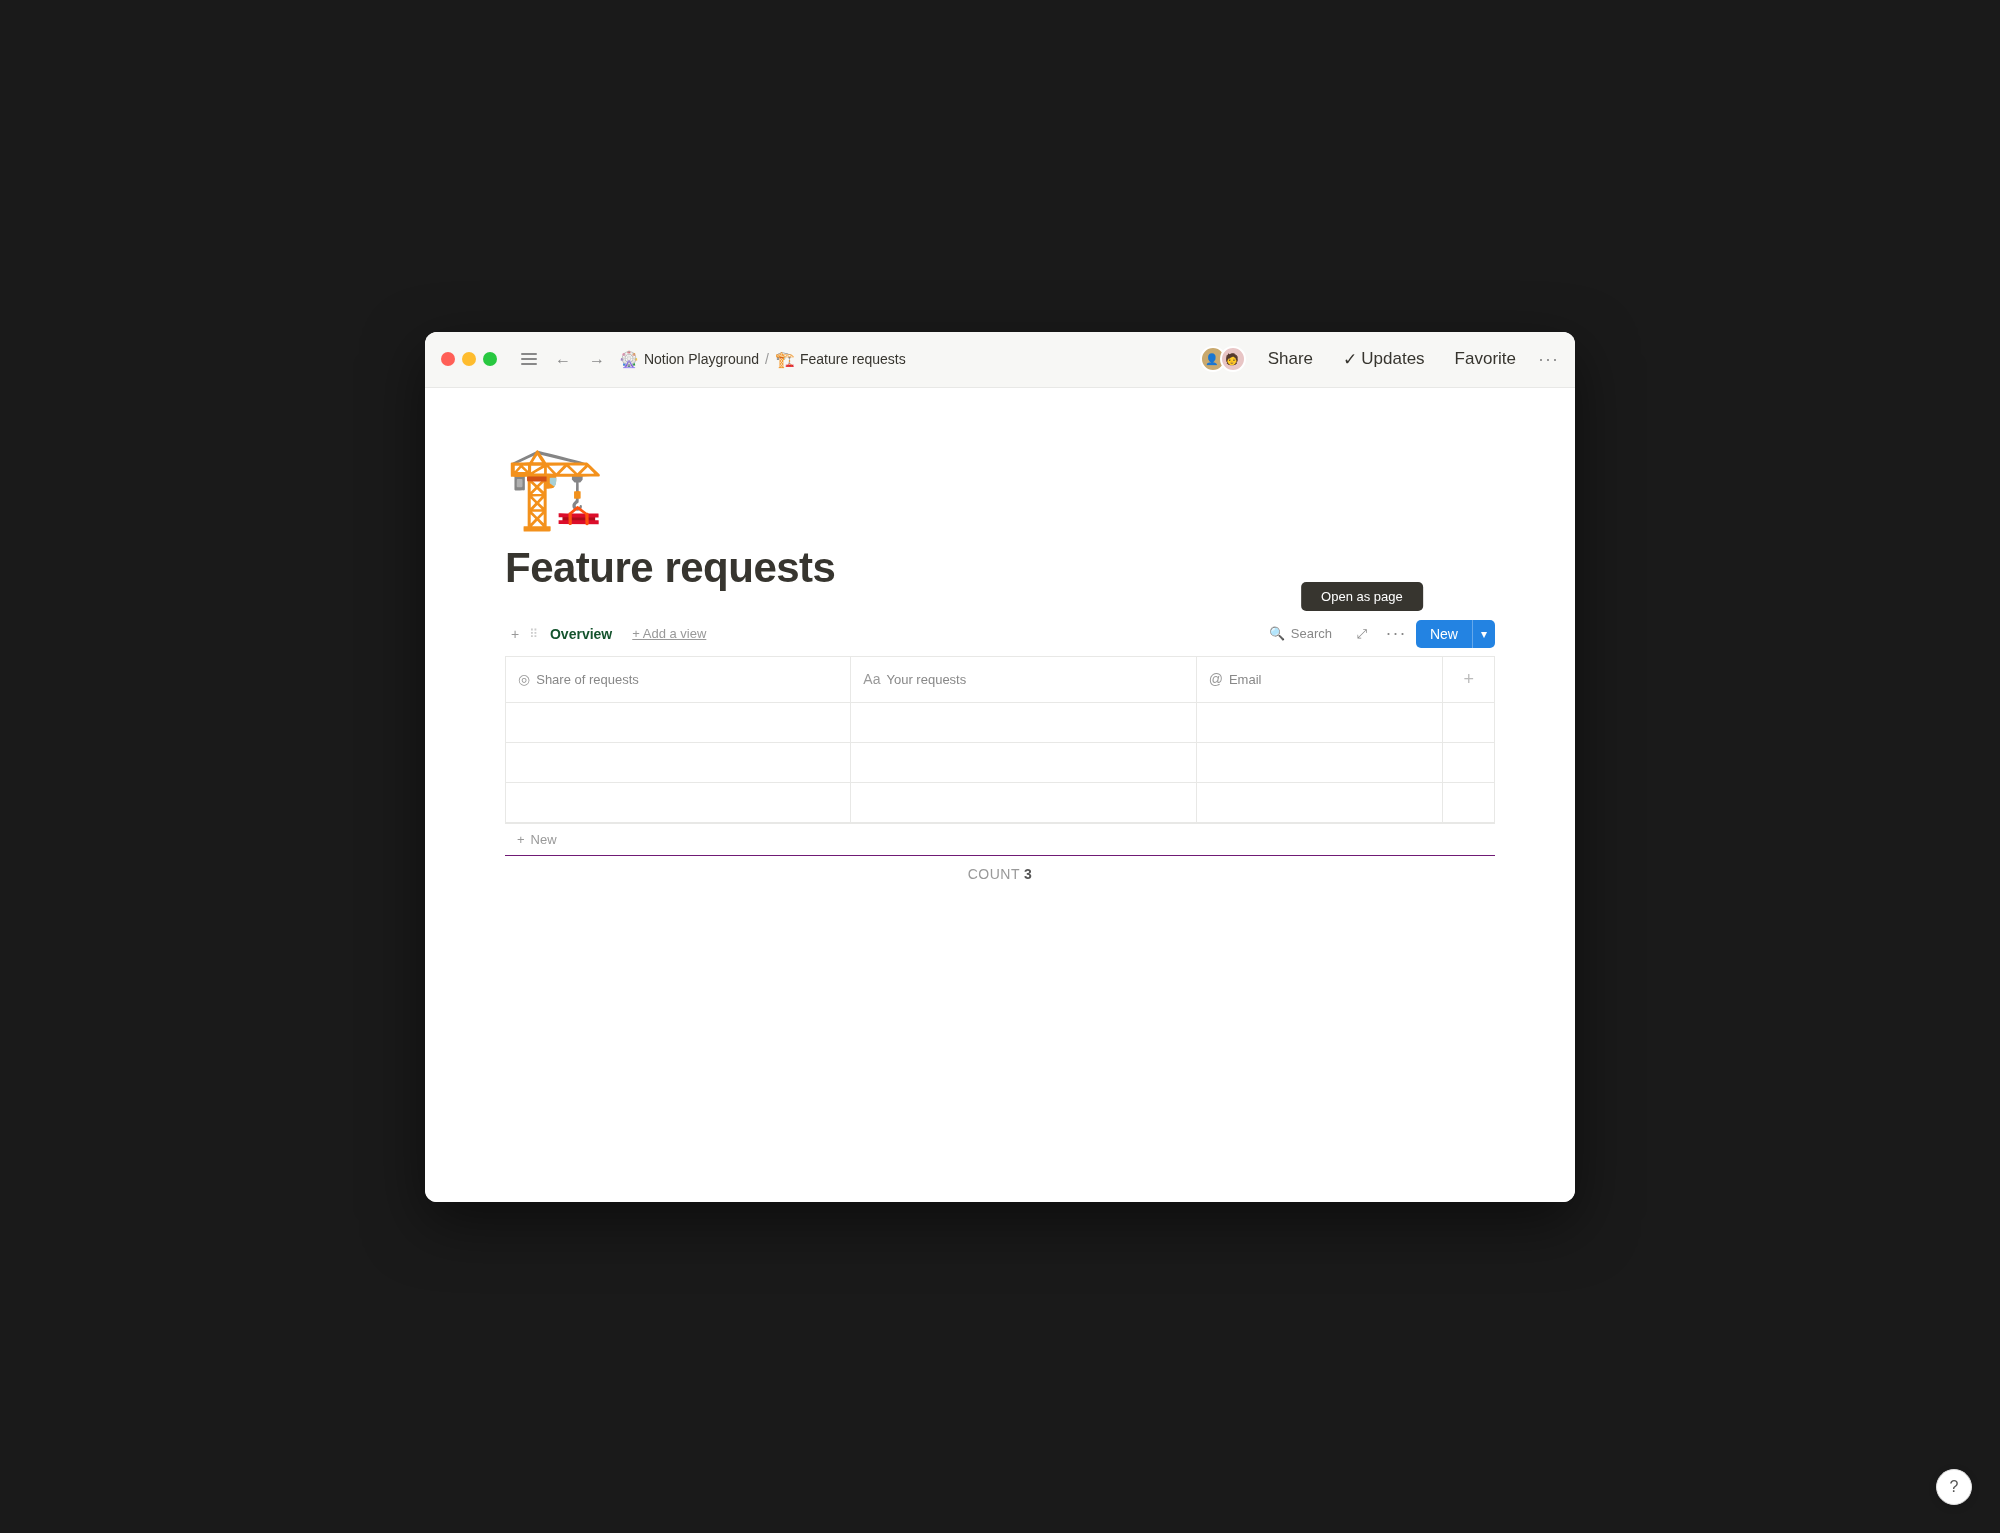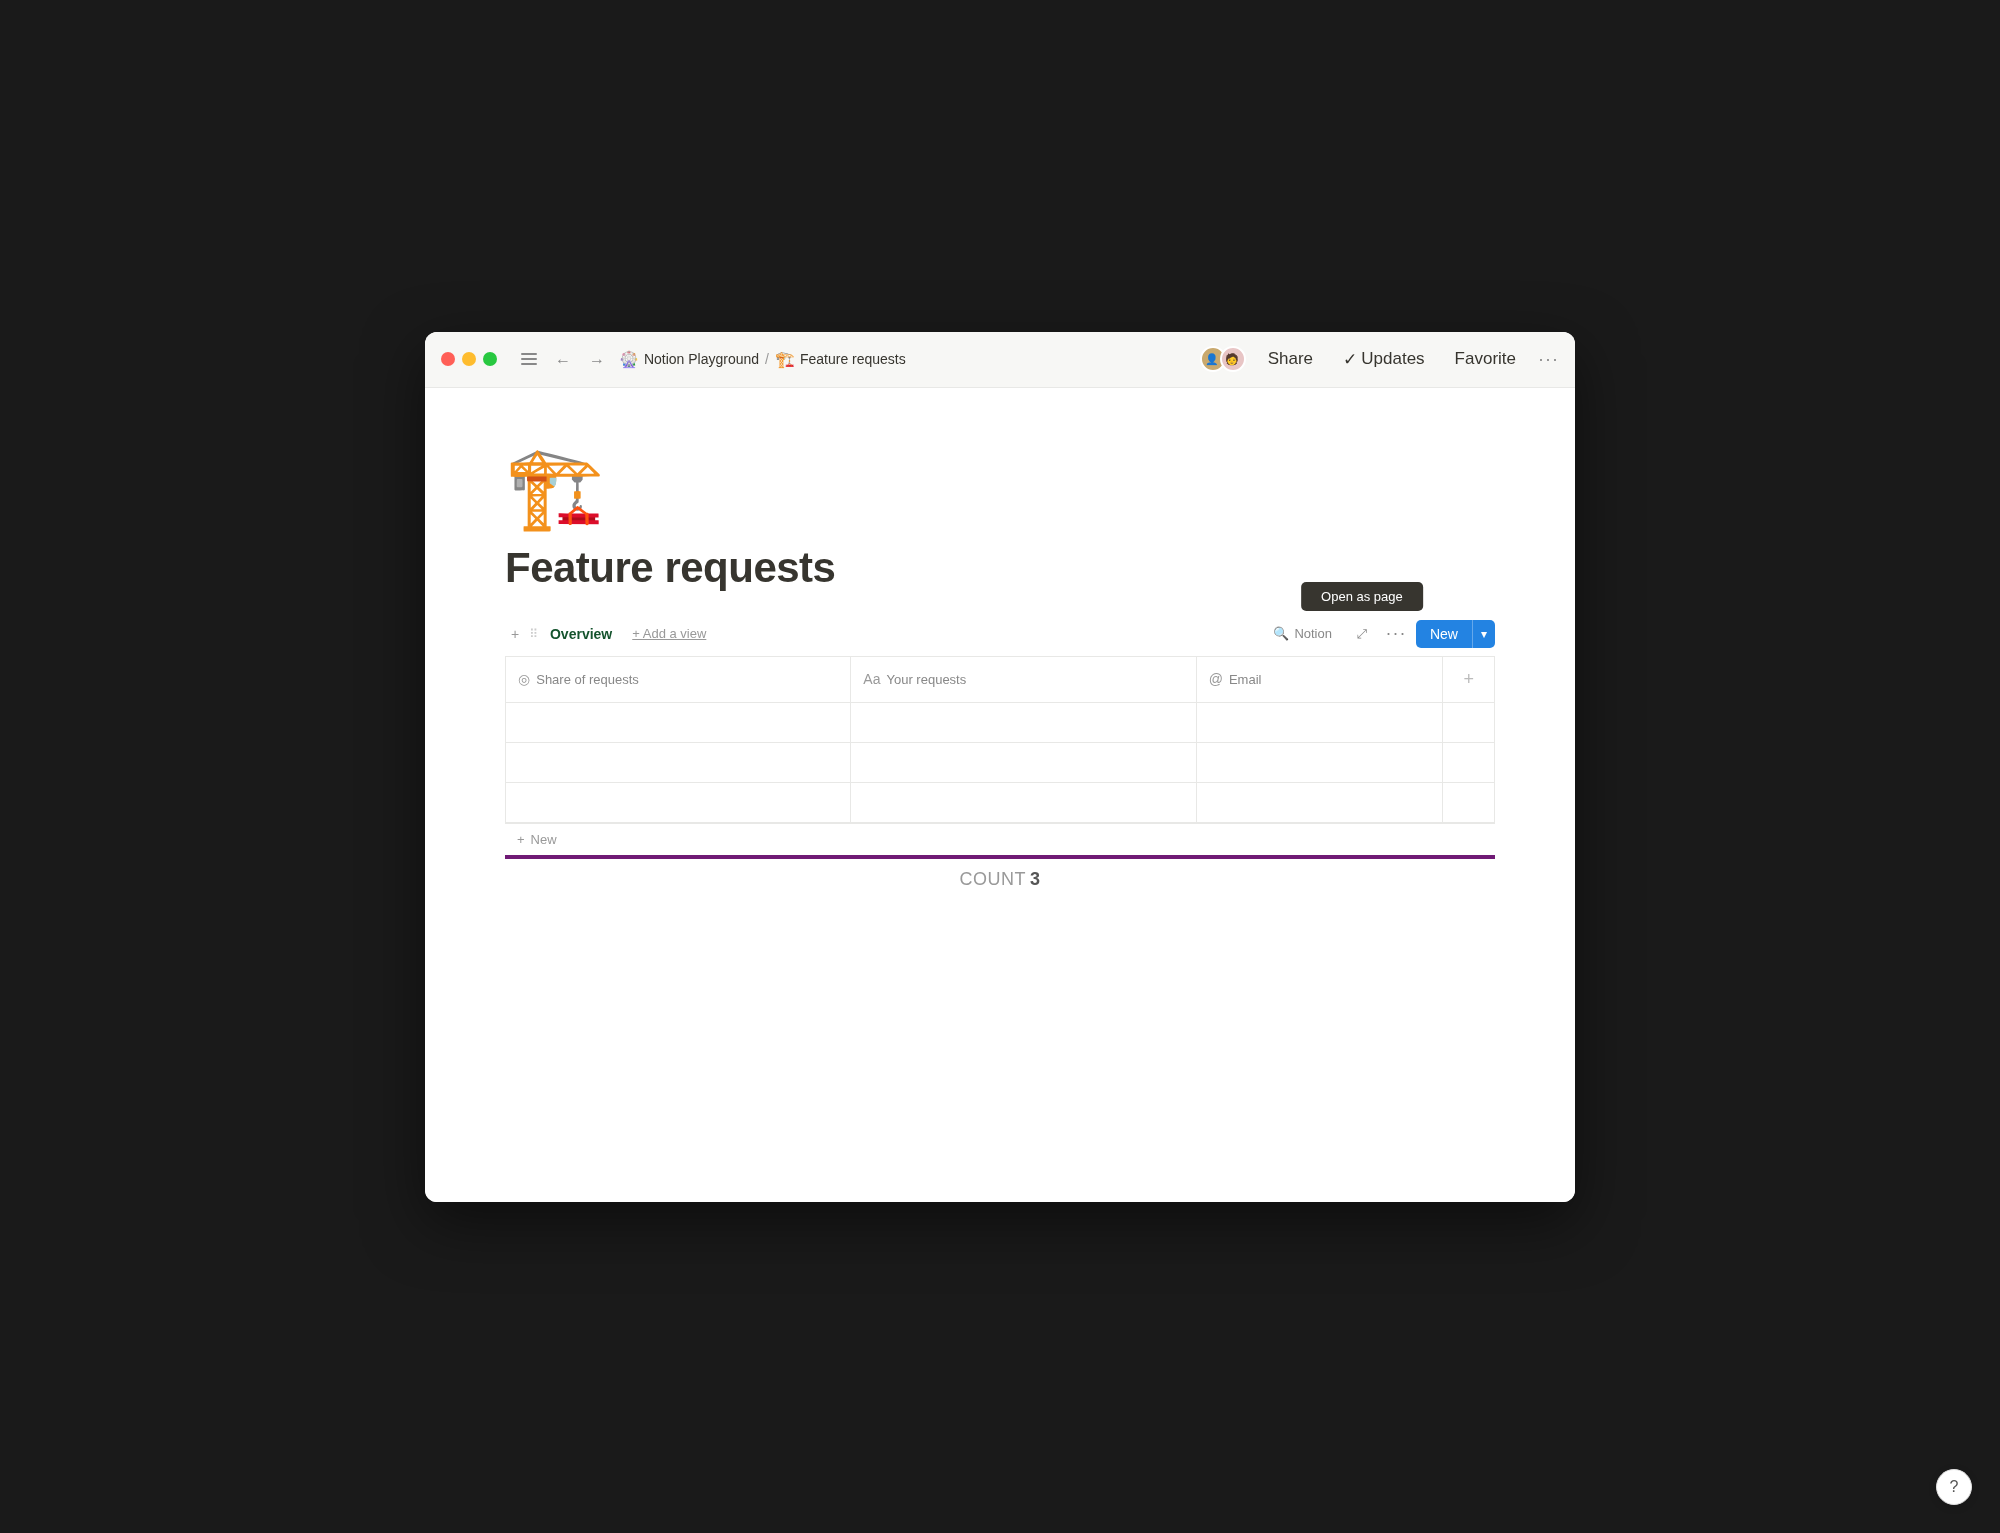--- a/index.html
+++ b/index.html
@@ -431,7 +431,7 @@
       <div class="db-toolbar-right">
         <button class="db-search-btn">
           <span>🔍</span>
-          <span>Notion</span>
+          <span>Search</span>
         </button>
         <div class="tooltip-container">
           <button class="db-expand-btn">⤢</button>

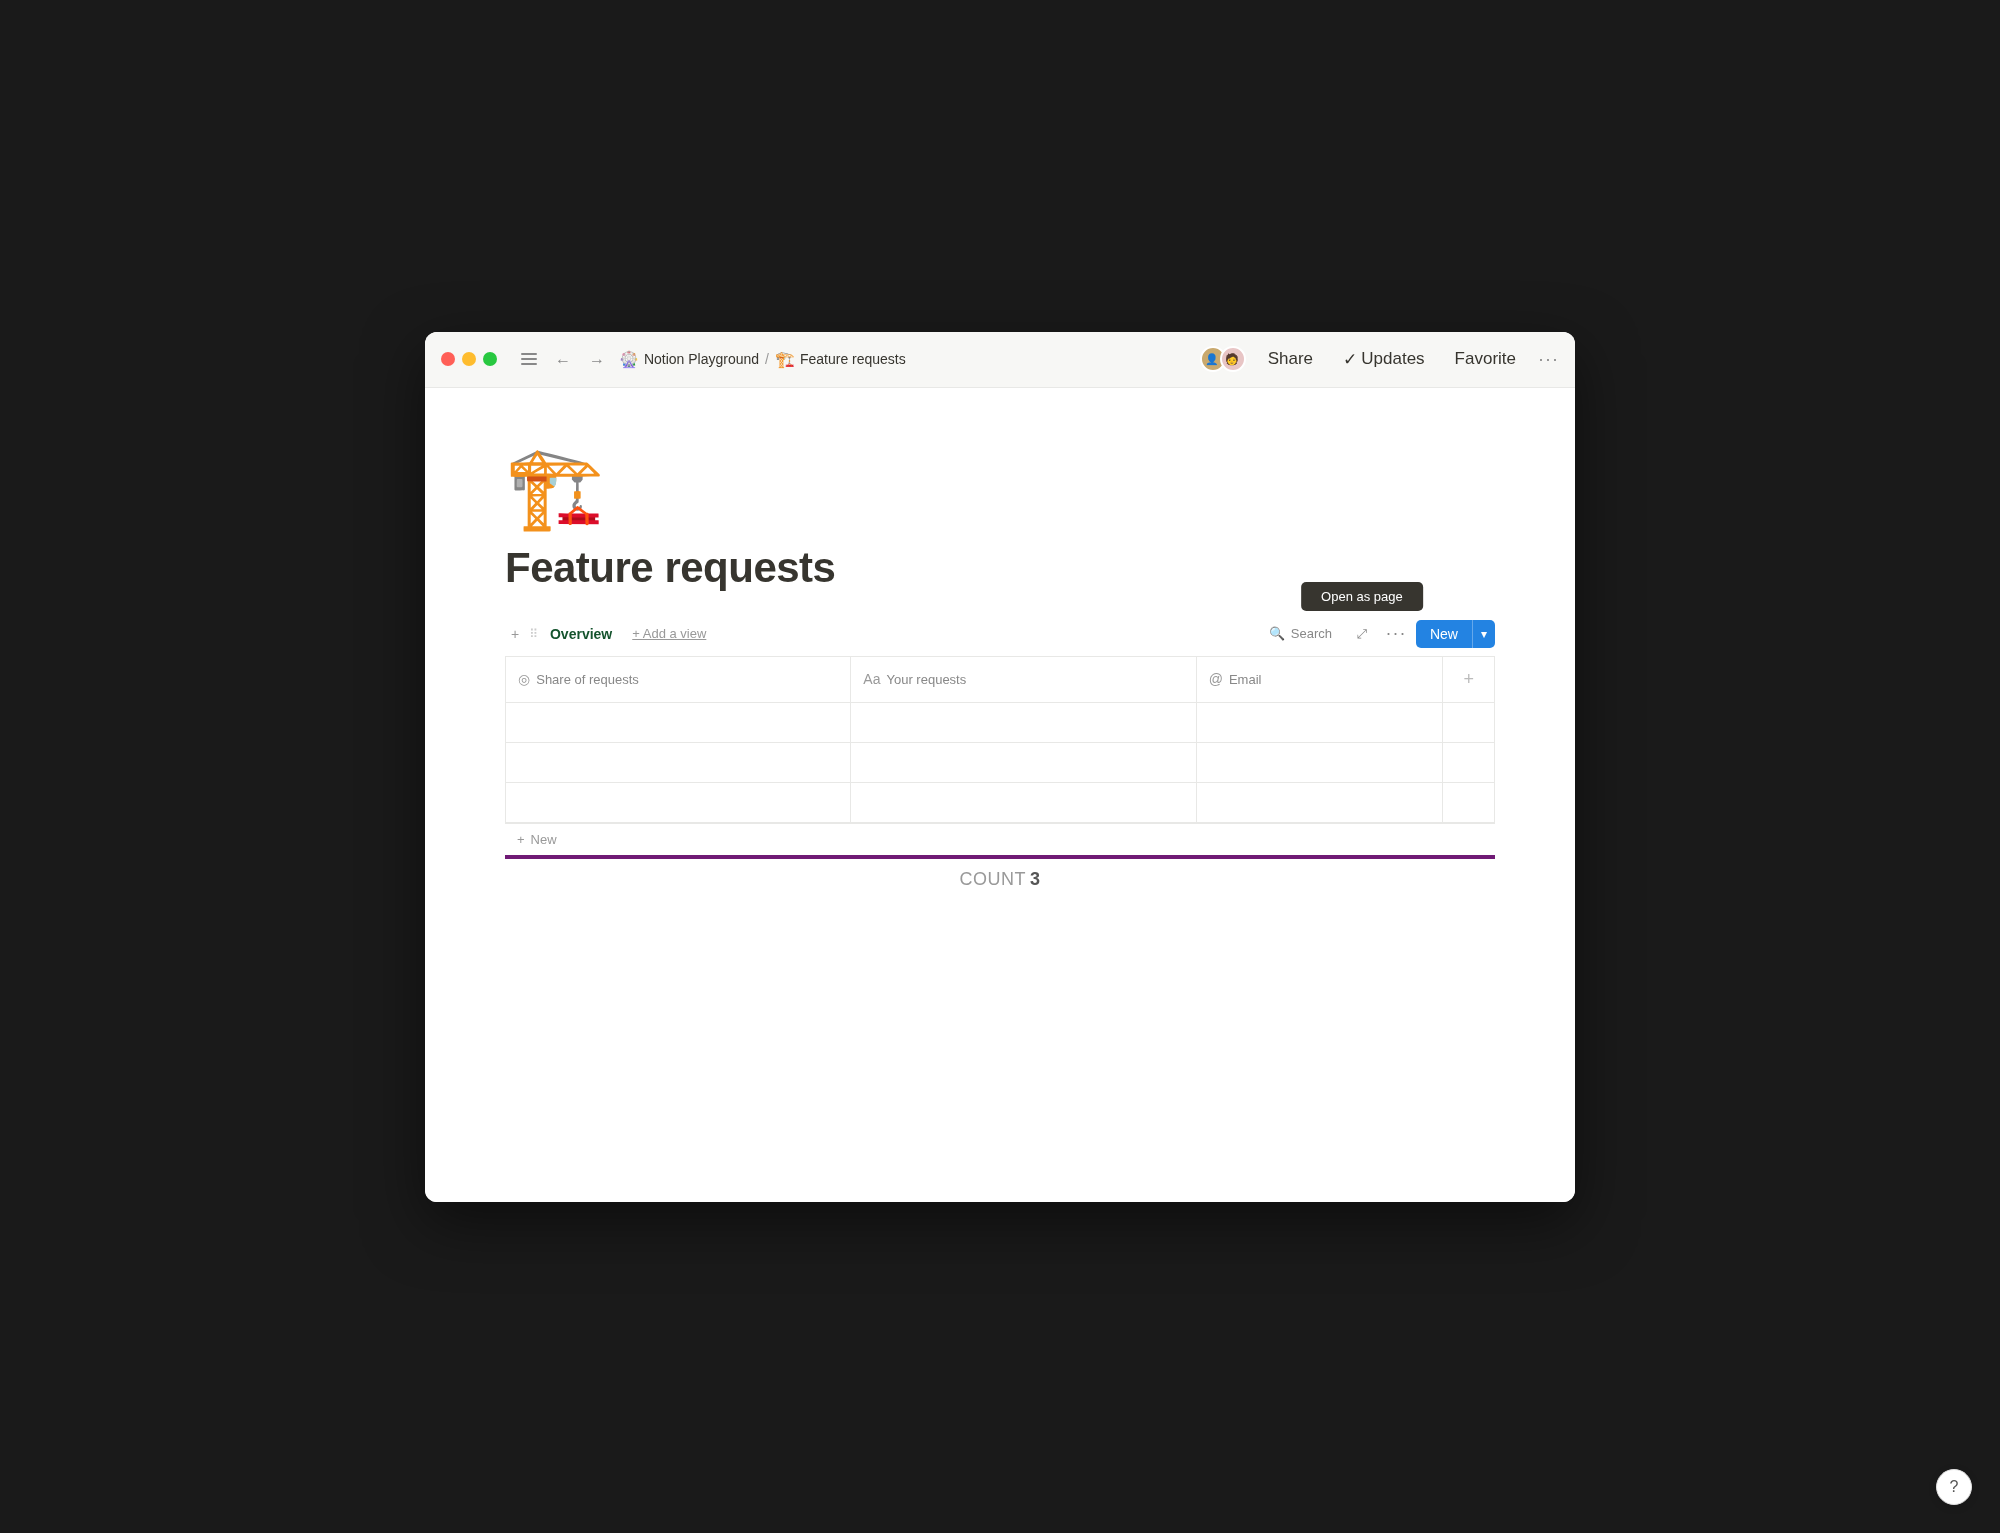--- a/index.html
+++ b/index.html
@@ -342,9 +342,9 @@
       justify-content: center;
       padding: 10px 0;
       color: #999;
-      font-size: 18px;
+      font-size: 14px;
       letter-spacing: 0.5px;
-      border-top: 4px solid #701a75;
+      border-top: 1px solid #701a75;
     }
     .count-num {
       font-weight: 600;

